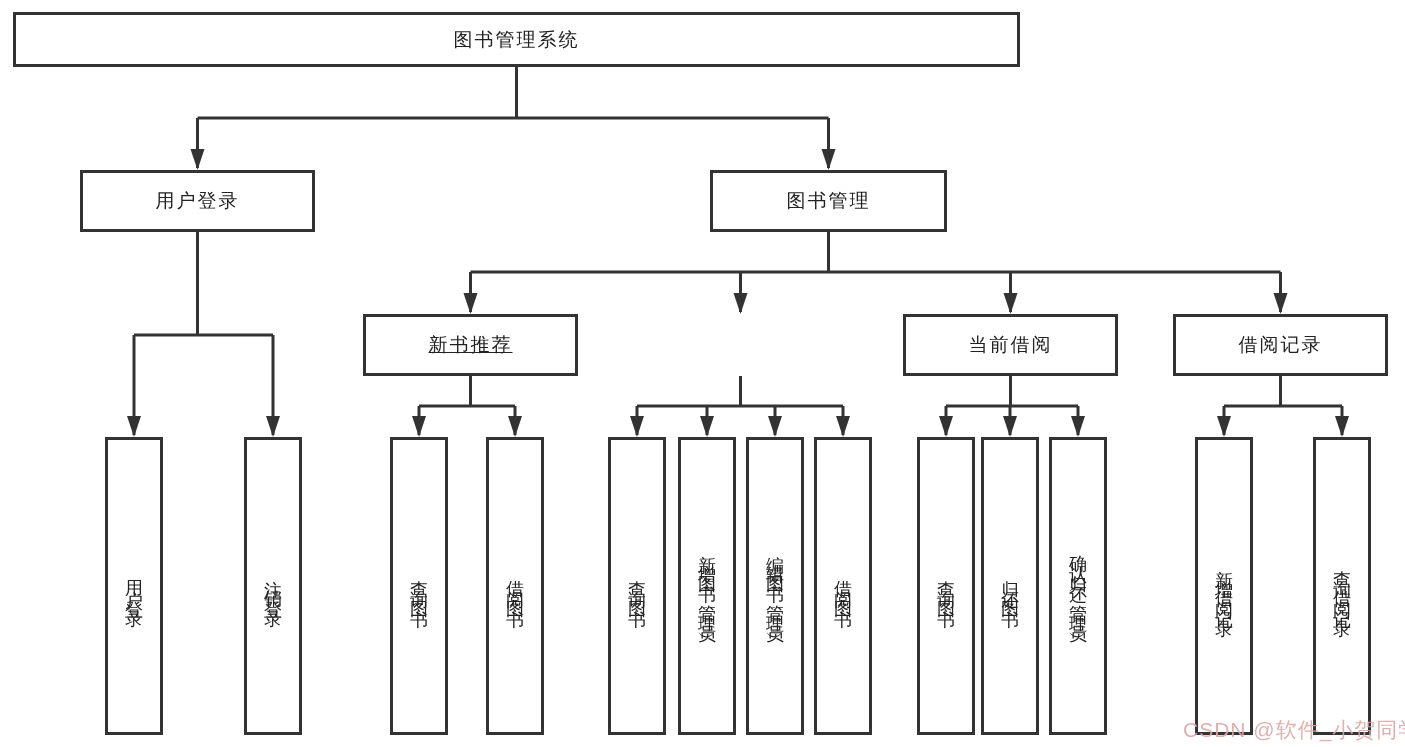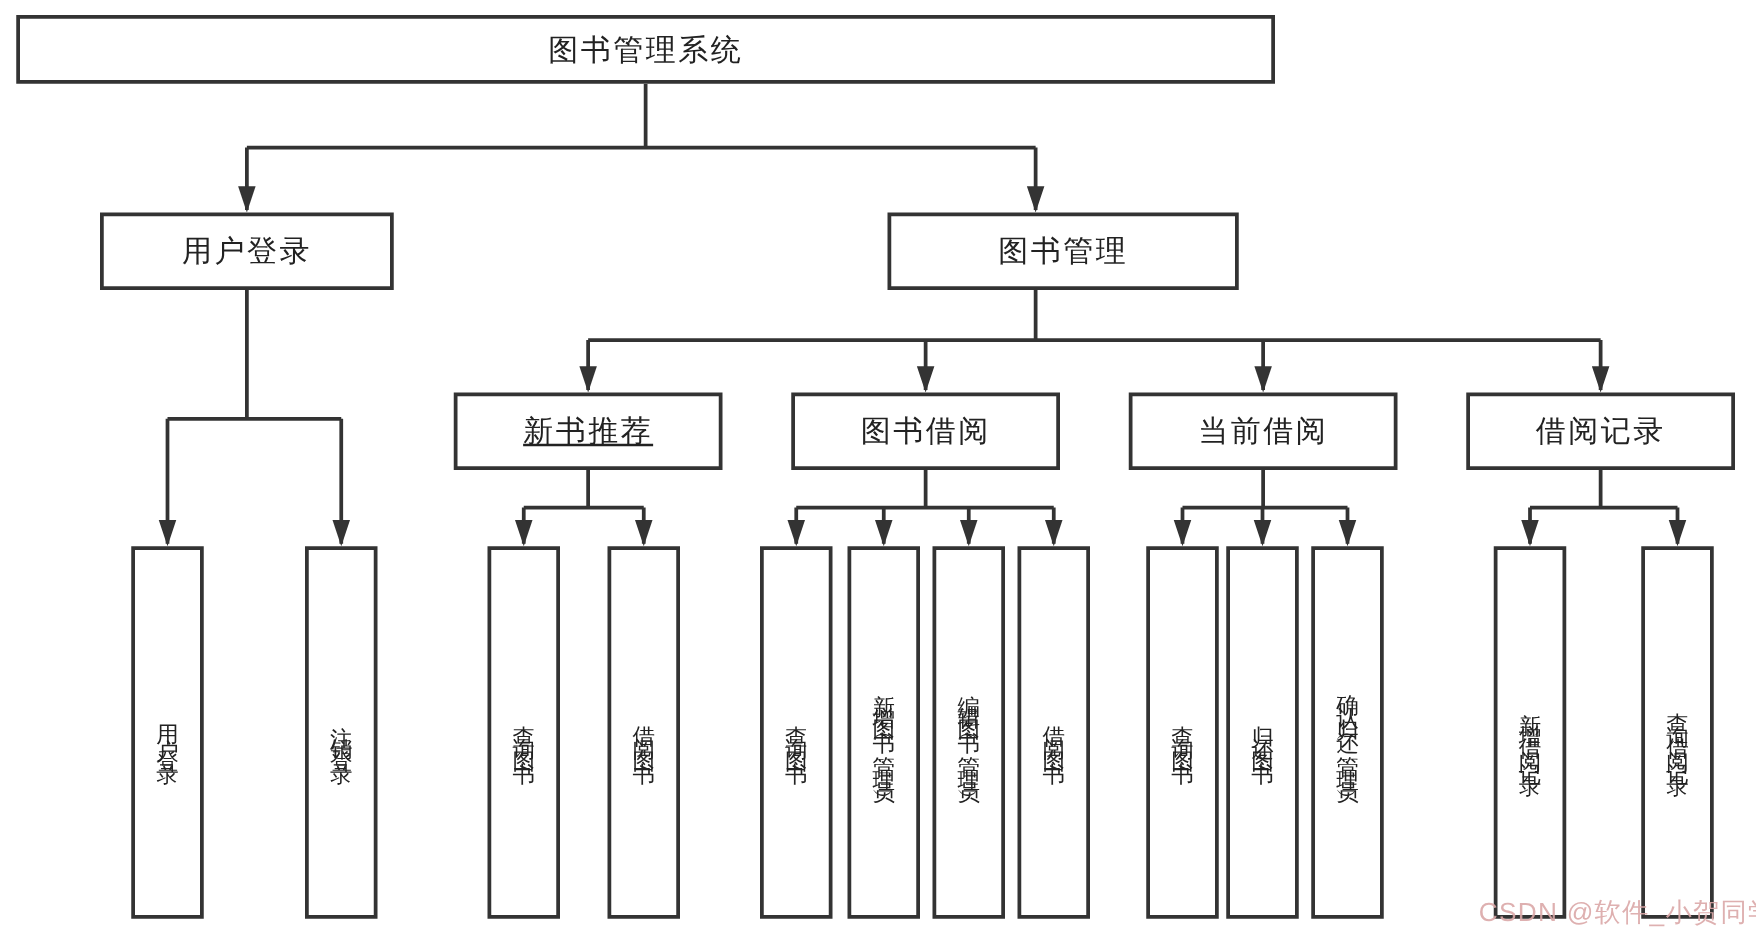--- a/index.html
+++ b/index.html
@@ -8,7 +8,7 @@
   #wires{position:absolute;left:0;top:0;z-index:1;}
   .box{position:absolute;background:#fff;border:3px solid #333;box-sizing:border-box;
        display:flex;align-items:center;justify-content:center;z-index:2;}
-  .h span{font-size:24px;letter-spacing:2px;}
+  .h span{font-size:19px;letter-spacing:2px;}
   .root{left:13px;top:12px;width:1007px;height:55px;}
   .lvl2{top:170px;height:62px;}
   .lvl3{top:314px;width:215px;height:62px;}

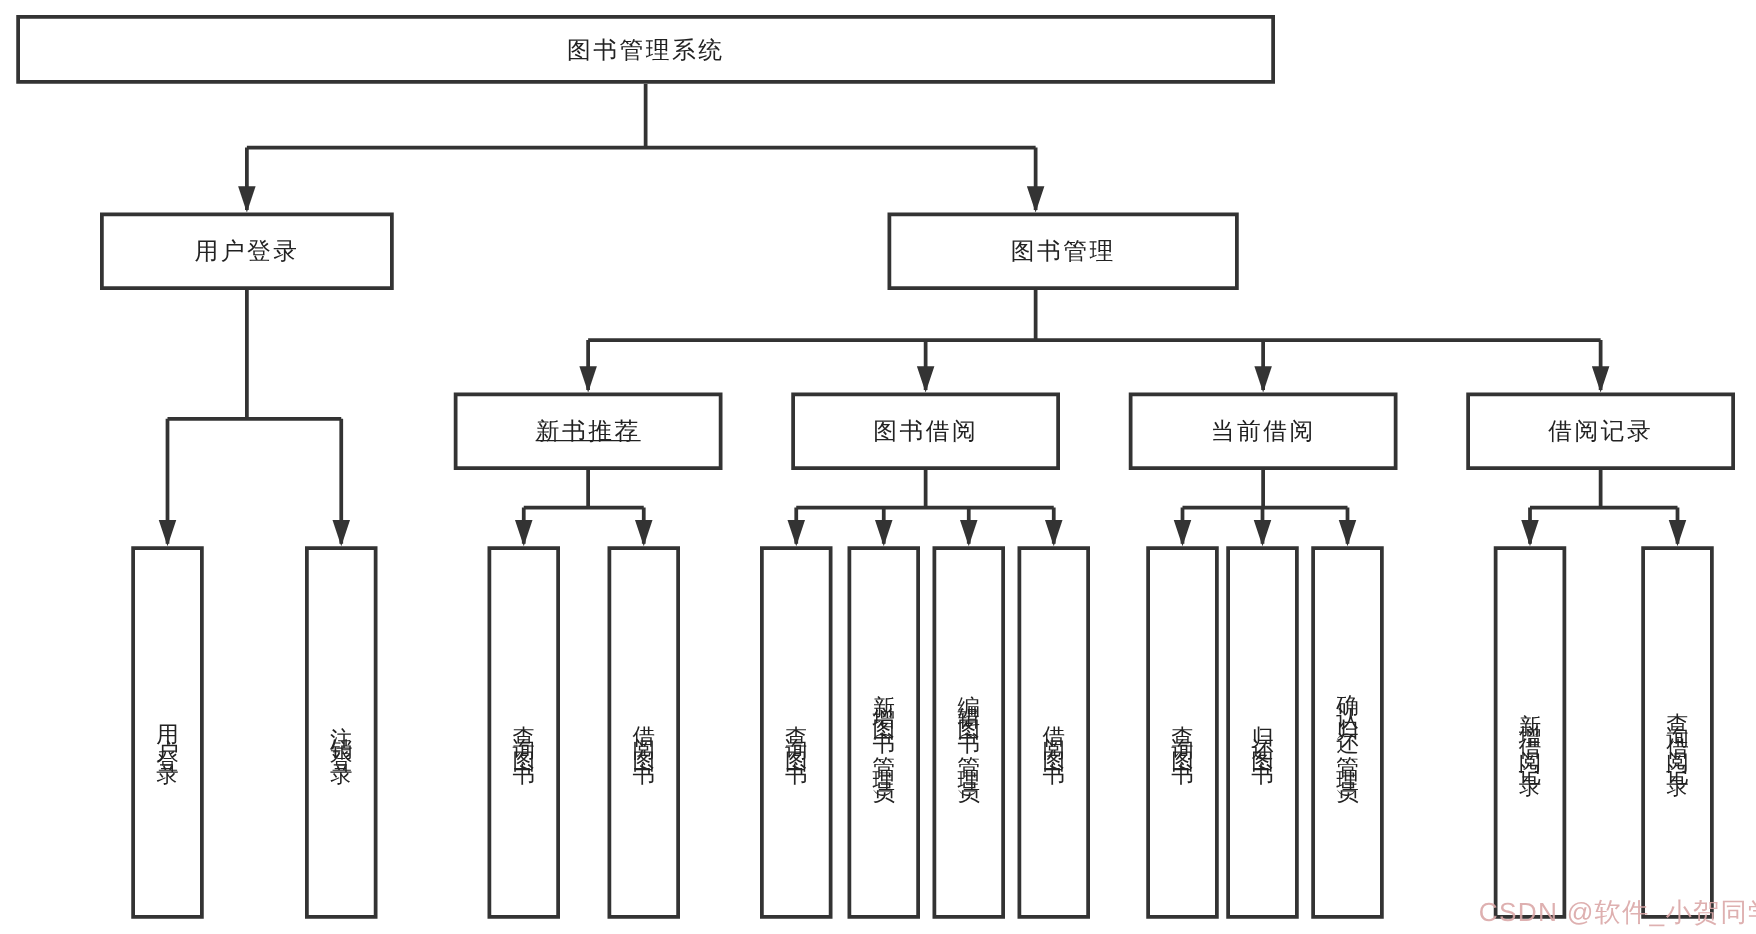--- a/index.html
+++ b/index.html
@@ -95,7 +95,7 @@
   <div class="box lvl2 h" style="left:80px;width:235px;">
     <span>用户登录</span>
   </div>
-  <div class="box lvl2 h" style="left:710px;width:281px;">
+  <div class="box lvl2 h" style="left:710px;width:237px;">
     <span>图书管理</span>
   </div>
 

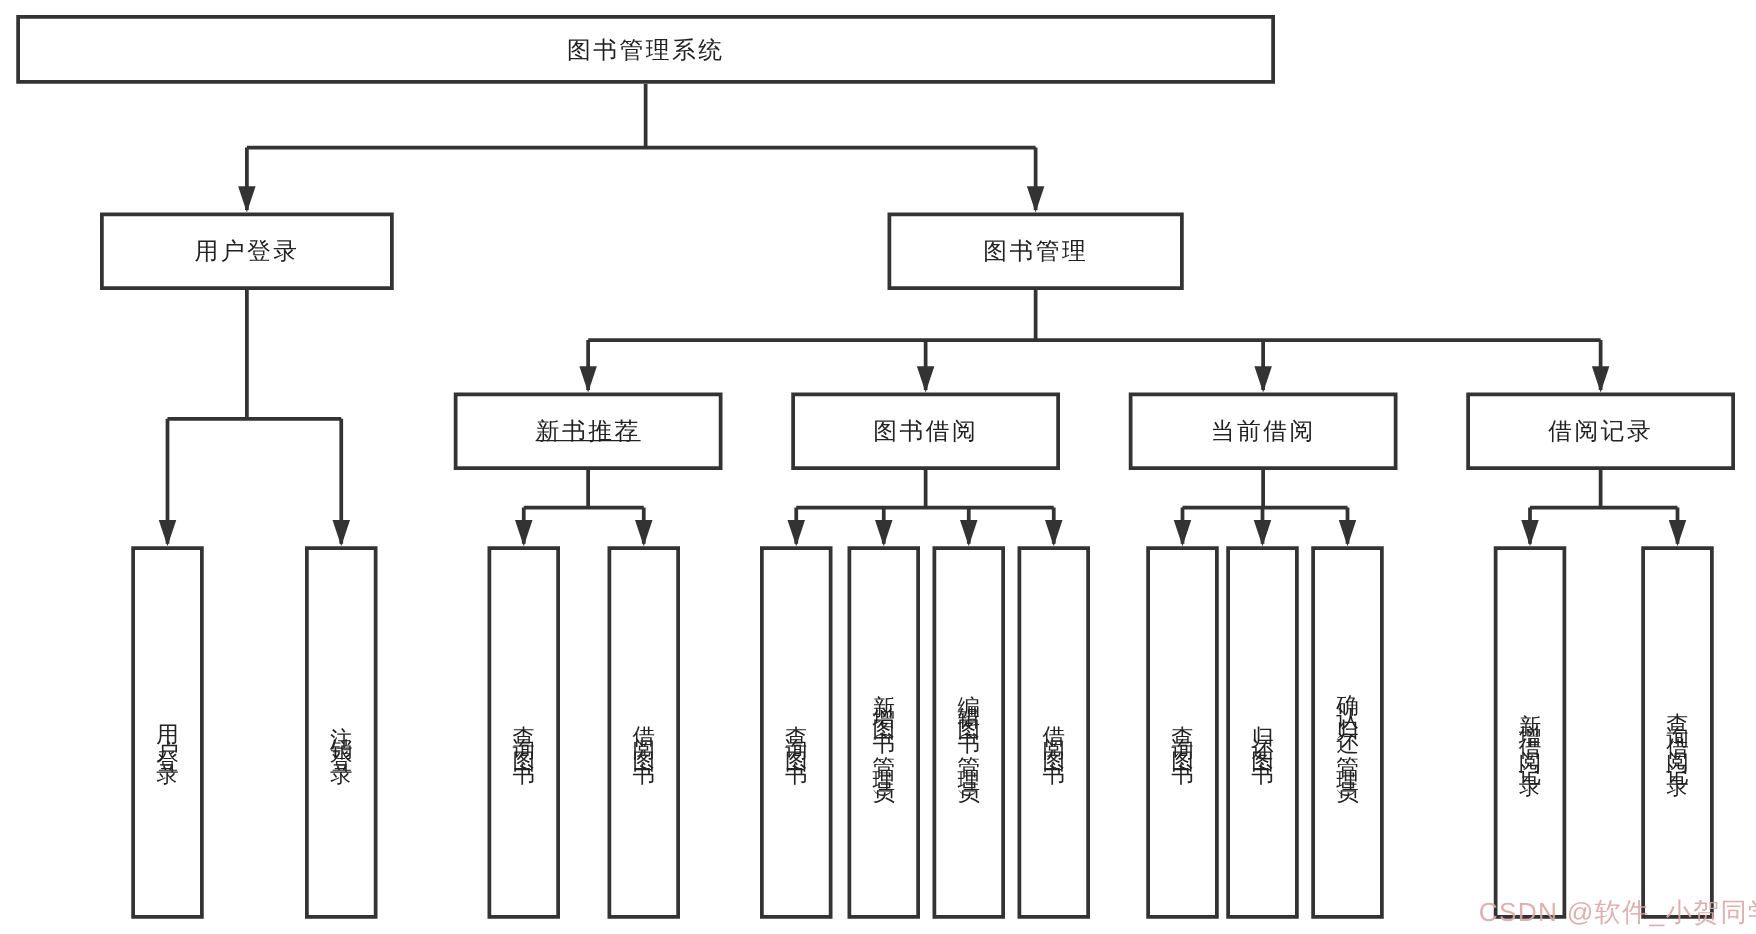--- a/index.html
+++ b/index.html
@@ -102,9 +102,6 @@
   <div class="box lvl3 h" style="left:363px;text-decoration:underline;">
     <span>新书推荐</span>
   </div>
-  <div class="box lvl3 h" style="left:633px;">
-    <span>图书借阅</span>
-  </div>
   <div class="box lvl3 h" style="left:903px;">
     <span>当前借阅</span>
   </div>

